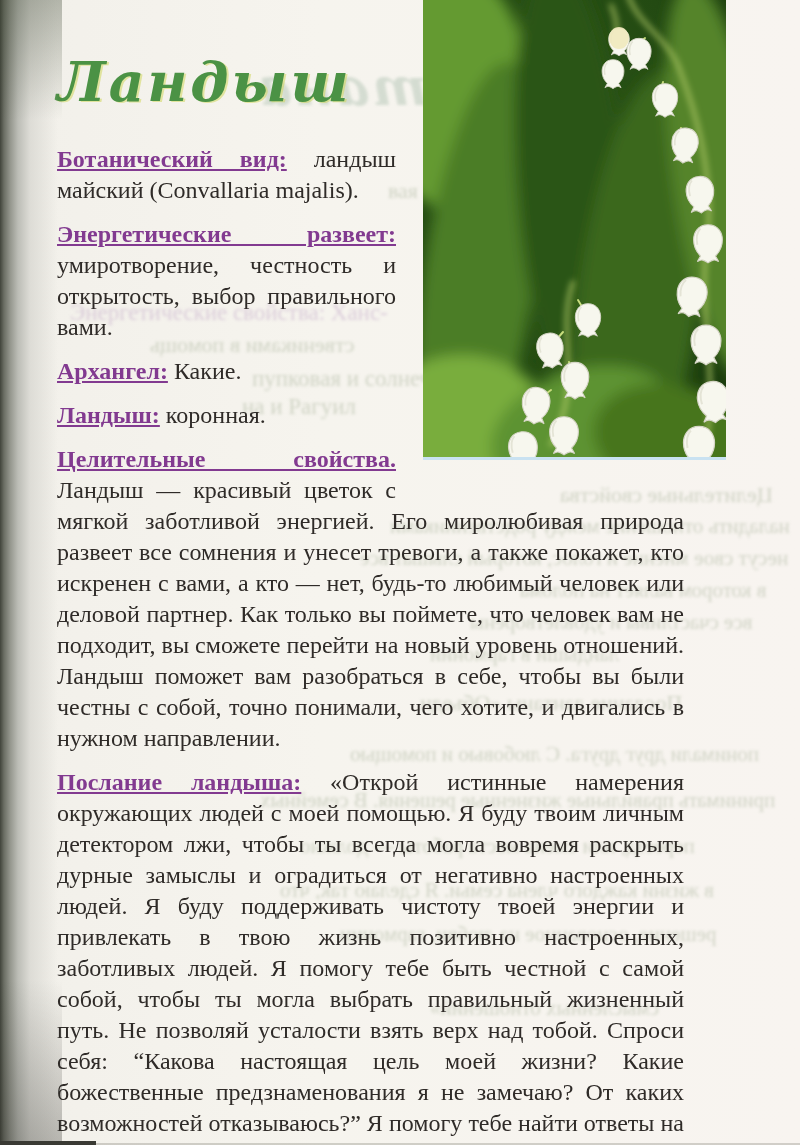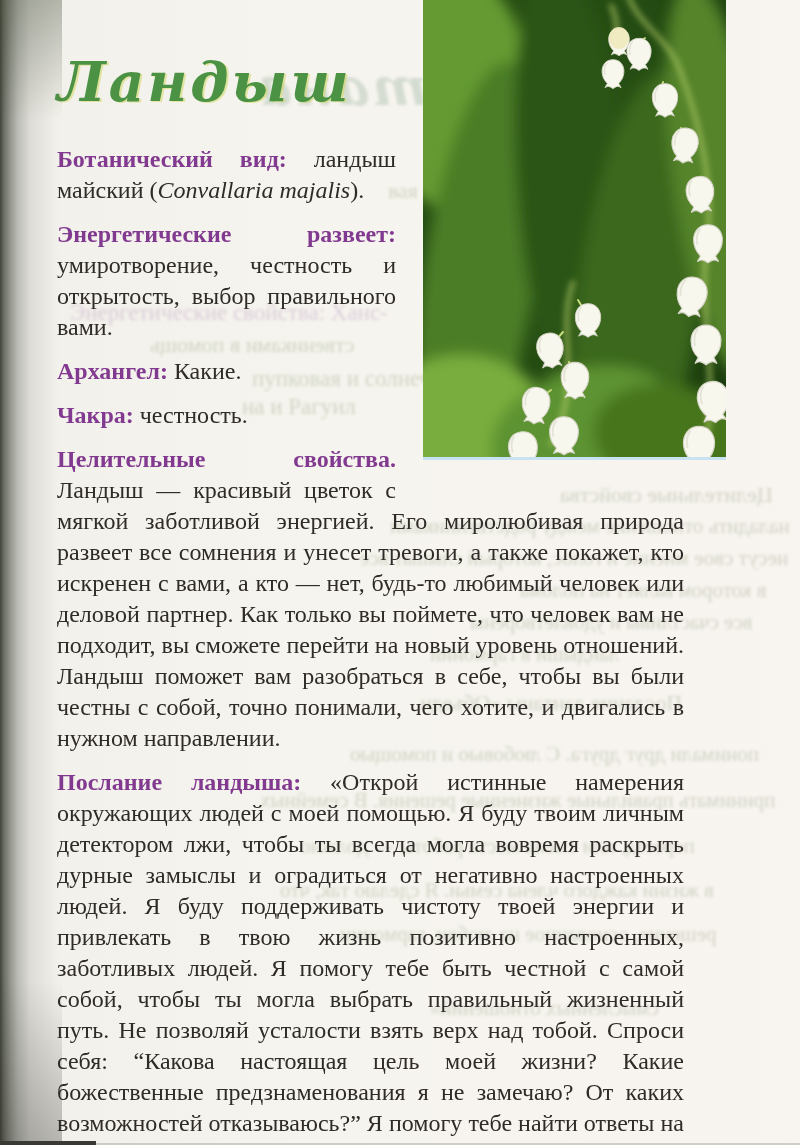--- a/index.html
+++ b/index.html
@@ -63,7 +63,7 @@
     font-size:24px;line-height:31px;margin:0 0 13px 0;
     text-align:justify;
   }
-  .lead-label{font-weight:bold;color:var(--header-color,#823a90);}
+  .lead-label{font-weight:bold;color:var(--header-color,#823a90);text-decoration:underline;}
   .latin{font-style:italic;}
 </style>
 </head>

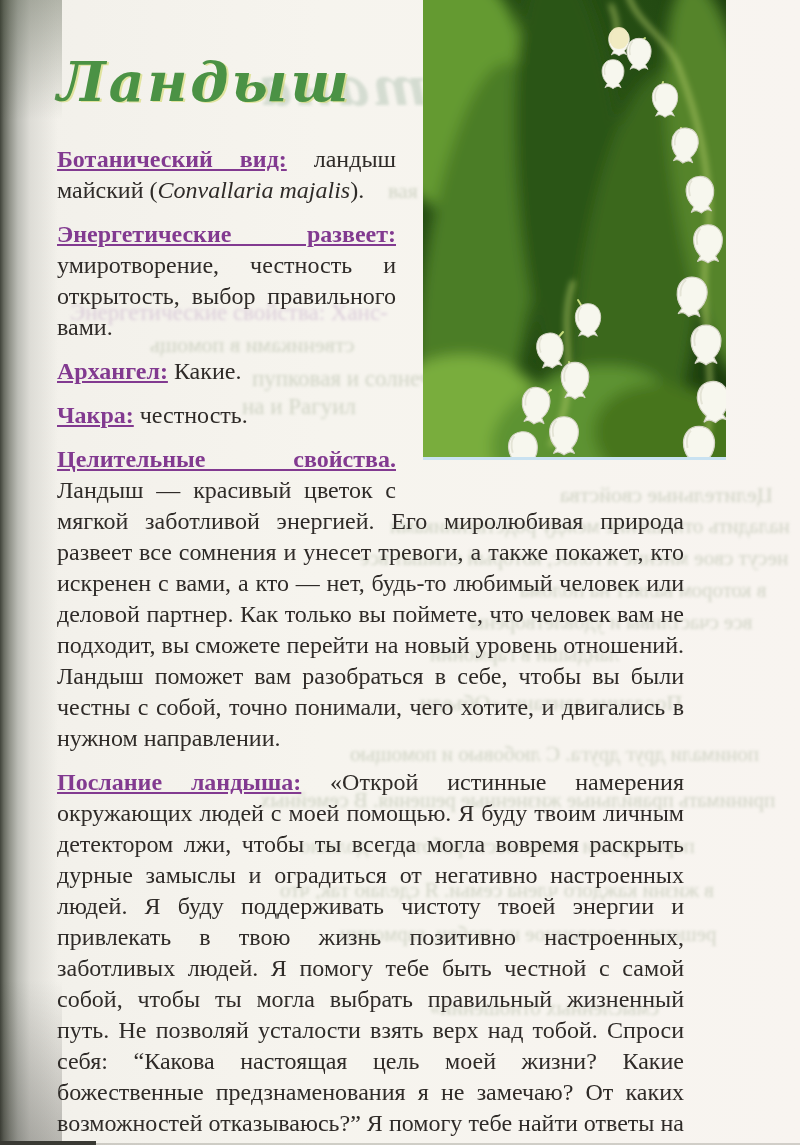--- a/index.html
+++ b/index.html
@@ -64,7 +64,7 @@
     text-align:justify;
   }
   .lead-label{font-weight:bold;color:var(--header-color,#823a90);text-decoration:underline;}
-  .latin{font-style:italic;}
+  .latin{}
 </style>
 </head>
 <body>

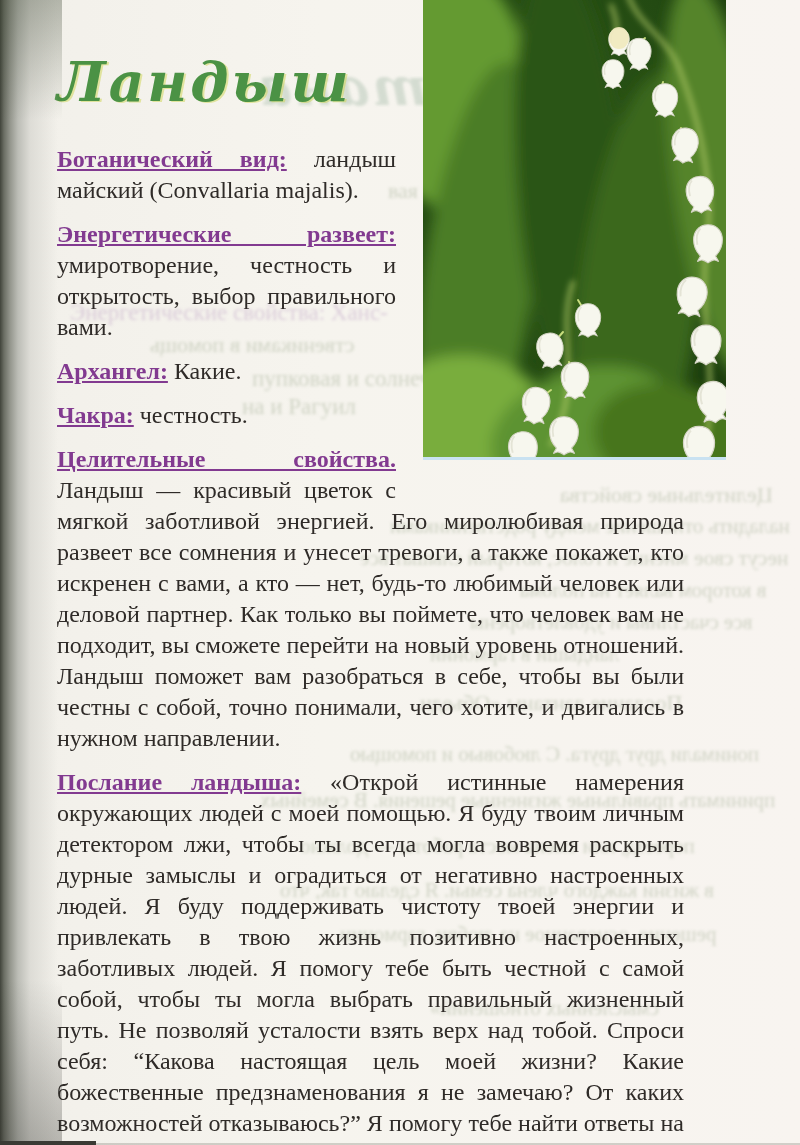--- a/index.html
+++ b/index.html
@@ -177,7 +177,7 @@
 
   <p class="body-par"><span class="lead-label">Архангел:</span><span> Какие.</span></p>
 
-  <p class="body-par"><span class="lead-label">Чакра:</span><span> честность.</span></p>
+  <p class="body-par"><span class="lead-label">Ландыш:</span><span> честность.</span></p>
 
   <p class="body-par"><span class="lead-label">Целительные свойства.</span><span> Ландыш — красивый цветок с мягкой заботливой энергией. Его миролюбивая природа развеет все сомнения и унесет тревоги, а также покажет, кто искренен с вами, а кто — нет, будь-то любимый человек или деловой партнер. Как только вы поймете, что человек вам не подходит, вы сможете перейти на новый уровень отношений. Ландыш поможет вам разобраться в себе, чтобы вы были честны с собой, точно понимали, чего хотите, и двигались в нужном направлении.</span></p>
 

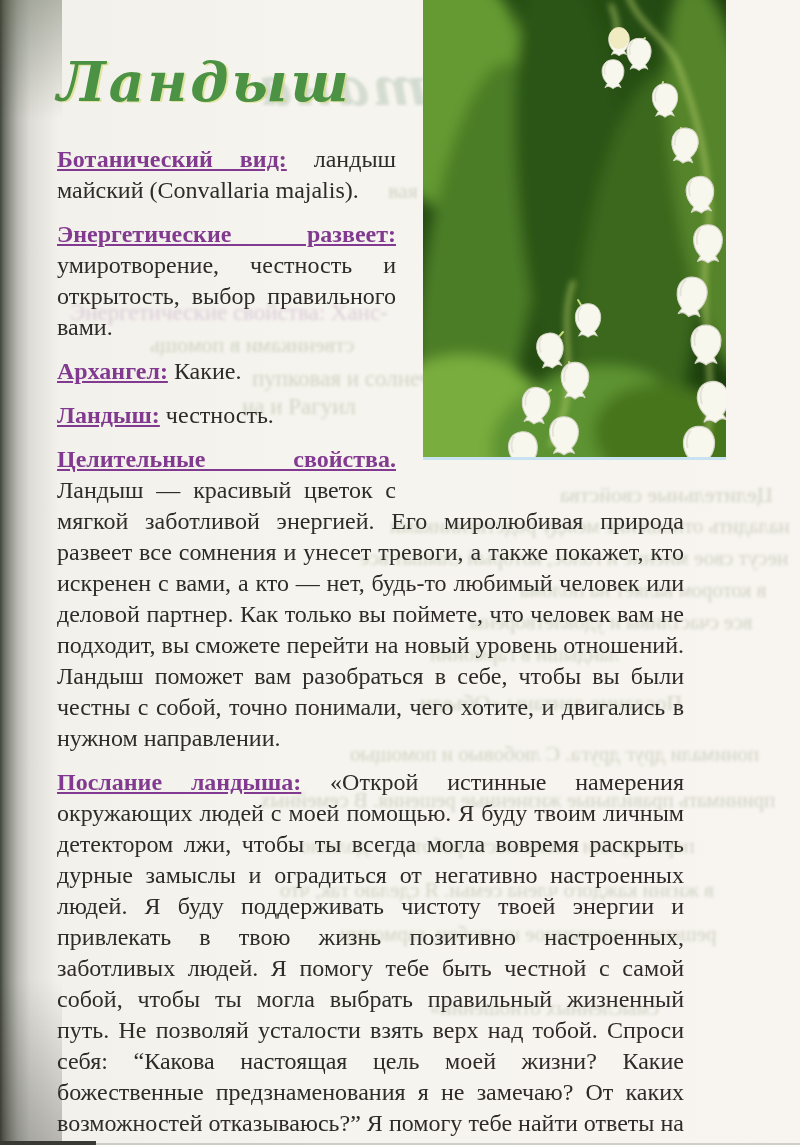--- a/index.html
+++ b/index.html
@@ -177,7 +177,7 @@
 
   <p class="body-par"><span class="lead-label">Архангел:</span><span> Какие.</span></p>
 
-  <p class="body-par"><span class="lead-label">Ландыш:</span><span> честность.</span></p>
+  <p class="body-par"><span class="lead-label">Ландыш:</span><span> коронная.</span></p>
 
   <p class="body-par"><span class="lead-label">Целительные свойства.</span><span> Ландыш — красивый цветок с мягкой заботливой энергией. Его миролюбивая природа развеет все сомнения и унесет тревоги, а также покажет, кто искренен с вами, а кто — нет, будь-то любимый человек или деловой партнер. Как только вы поймете, что человек вам не подходит, вы сможете перейти на новый уровень отношений. Ландыш поможет вам разобраться в себе, чтобы вы были честны с собой, точно понимали, чего хотите, и двигались в нужном направлении.</span></p>
 

